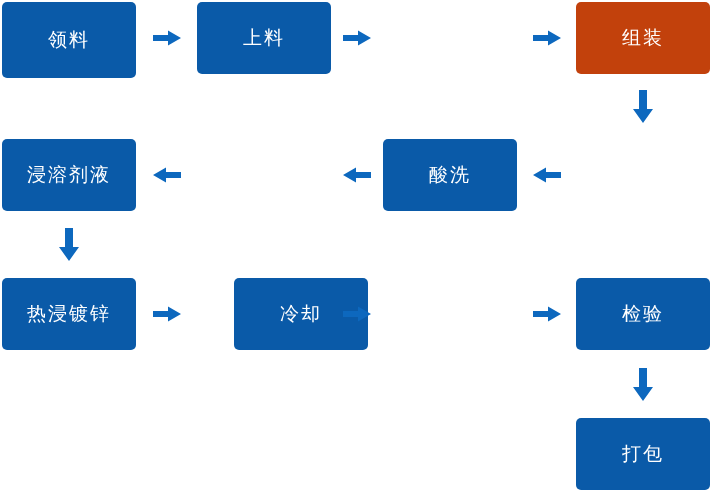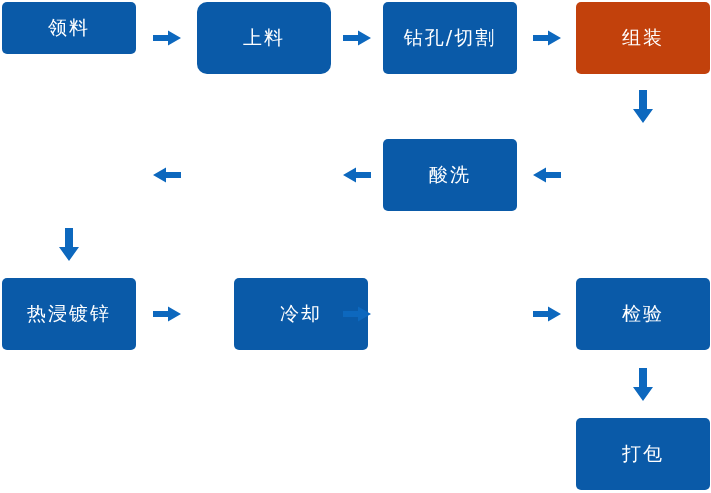--- a/index.html
+++ b/index.html
@@ -38,7 +38,7 @@
 <body>
 
 <div id="stage" style="background: rgb(255, 255, 255);">
-    <div class="node" style="left: 2px; top: 2px; width: 134px; height: 52px; background: rgb(10, 90, 168); color: rgb(255, 255, 255);">
+    <div class="node" style="left: 2px; top: 2px; width: 134px; height: 76px; background: rgb(10, 90, 168); color: rgb(255, 255, 255);">
       <span>领料</span>
     </div>
     <div class="node" style="left: 197px; top: 2px; width: 134px; height: 72px; background: rgb(10, 90, 168); color: rgb(255, 255, 255); border-radius: 10px;">

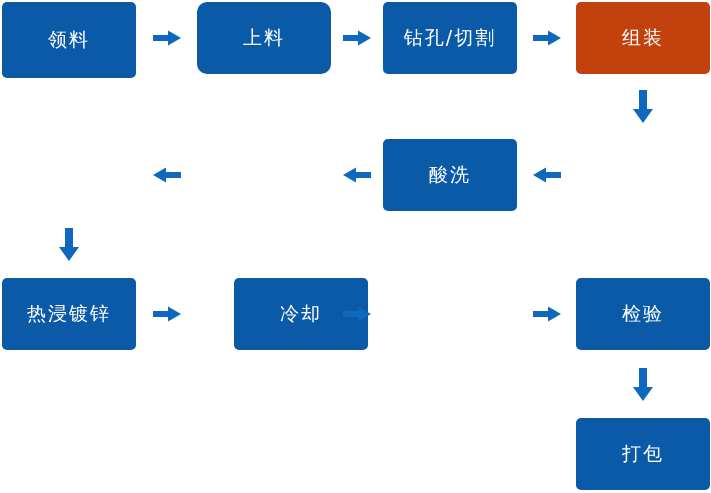--- a/index.html
+++ b/index.html
@@ -41,7 +41,7 @@
     <div class="node" style="left: 2px; top: 2px; width: 134px; height: 76px; background: rgb(10, 90, 168); color: rgb(255, 255, 255);">
       <span>领料</span>
     </div>
-    <div class="node" style="left: 197px; top: 2px; width: 134px; height: 72px; background: rgb(10, 90, 168); color: rgb(255, 255, 255); border-radius: 10px;">
+    <div class="node" style="left: 197px; top: 2px; width: 134px; height: 72px; background: rgb(10, 90, 168); color: rgb(255, 255, 255);">
       <span>上料</span>
     </div>
     <div class="node" style="left: 383px; top: 2px; width: 134px; height: 72px; background: rgb(10, 90, 168); color: rgb(255, 255, 255);">

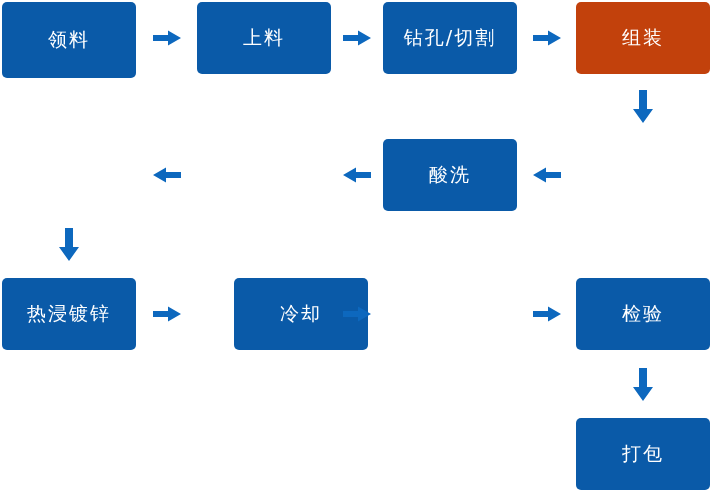--- a/index.html
+++ b/index.html
@@ -43,9 +43,6 @@
     </div>
     <div class="node" style="left: 197px; top: 2px; width: 134px; height: 72px; background: rgb(10, 90, 168); color: rgb(255, 255, 255);">
       <span>上料</span>
-    </div>
-    <div class="node" style="left: 383px; top: 2px; width: 134px; height: 72px; background: rgb(10, 90, 168); color: rgb(255, 255, 255);">
-      <span>钻孔/切割</span>
     </div>
     <div class="node" style="left: 576px; top: 2px; width: 134px; height: 72px; background: #c2410c; color: rgb(255, 255, 255);">
       <span>组装</span>

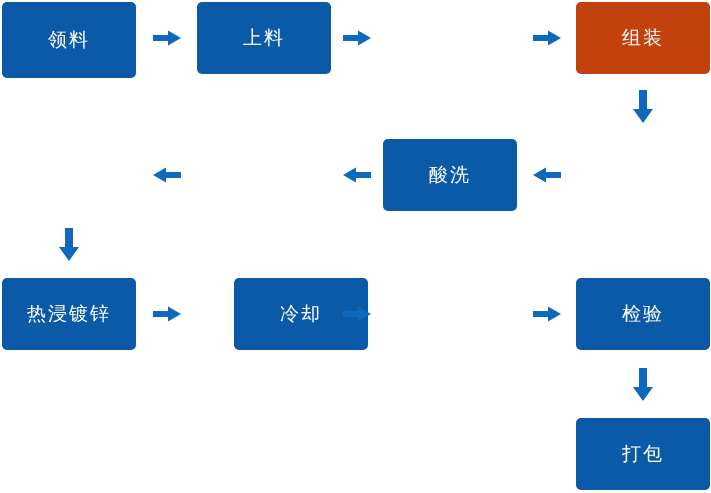--- a/index.html
+++ b/index.html
@@ -50,6 +50,9 @@
     <div class="node" style="left: 383px; top: 139px; width: 134px; height: 72px; background: rgb(10, 90, 168); color: rgb(255, 255, 255);">
       <span>酸洗</span>
     </div>
+    <div class="node" style="left: 2px; top: 139px; width: 134px; height: 72px; background: rgb(10, 90, 168); color: rgb(255, 255, 255);">
+      <span>浸溶剂液</span>
+    </div>
     <div class="node" style="left: 2px; top: 278px; width: 134px; height: 72px; background: rgb(10, 90, 168); color: rgb(255, 255, 255);">
       <span>热浸镀锌</span>
     </div>

